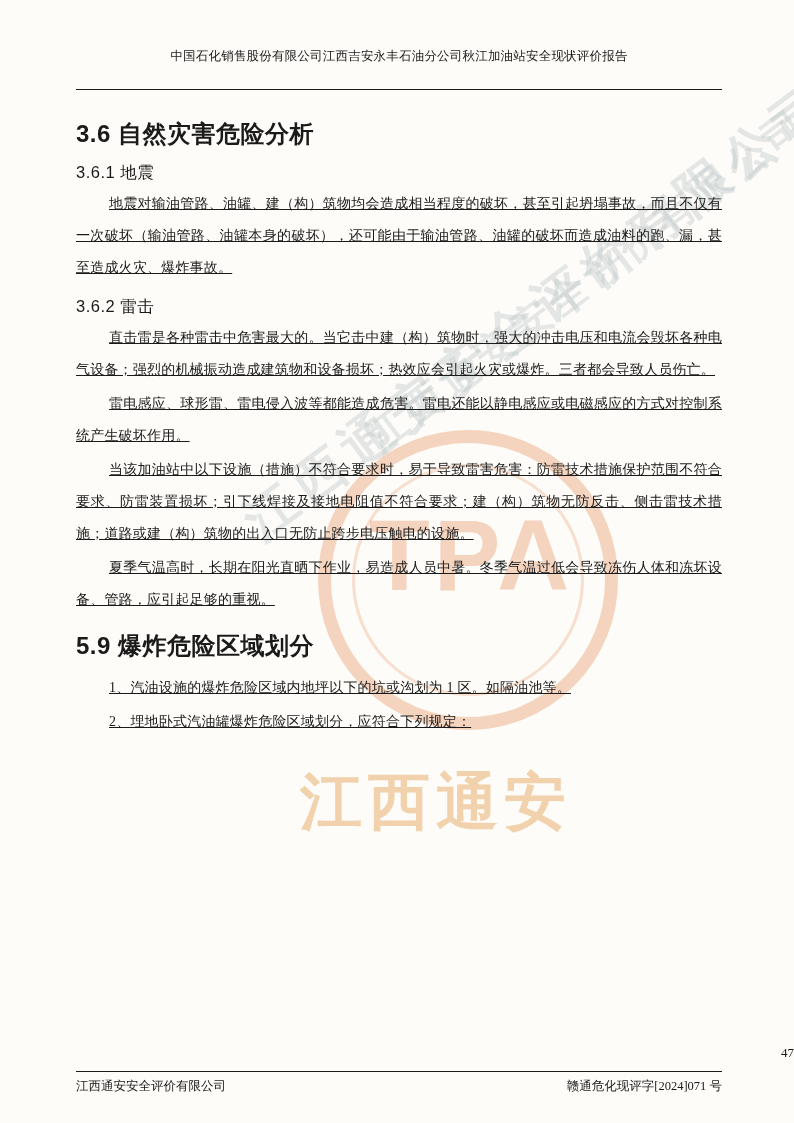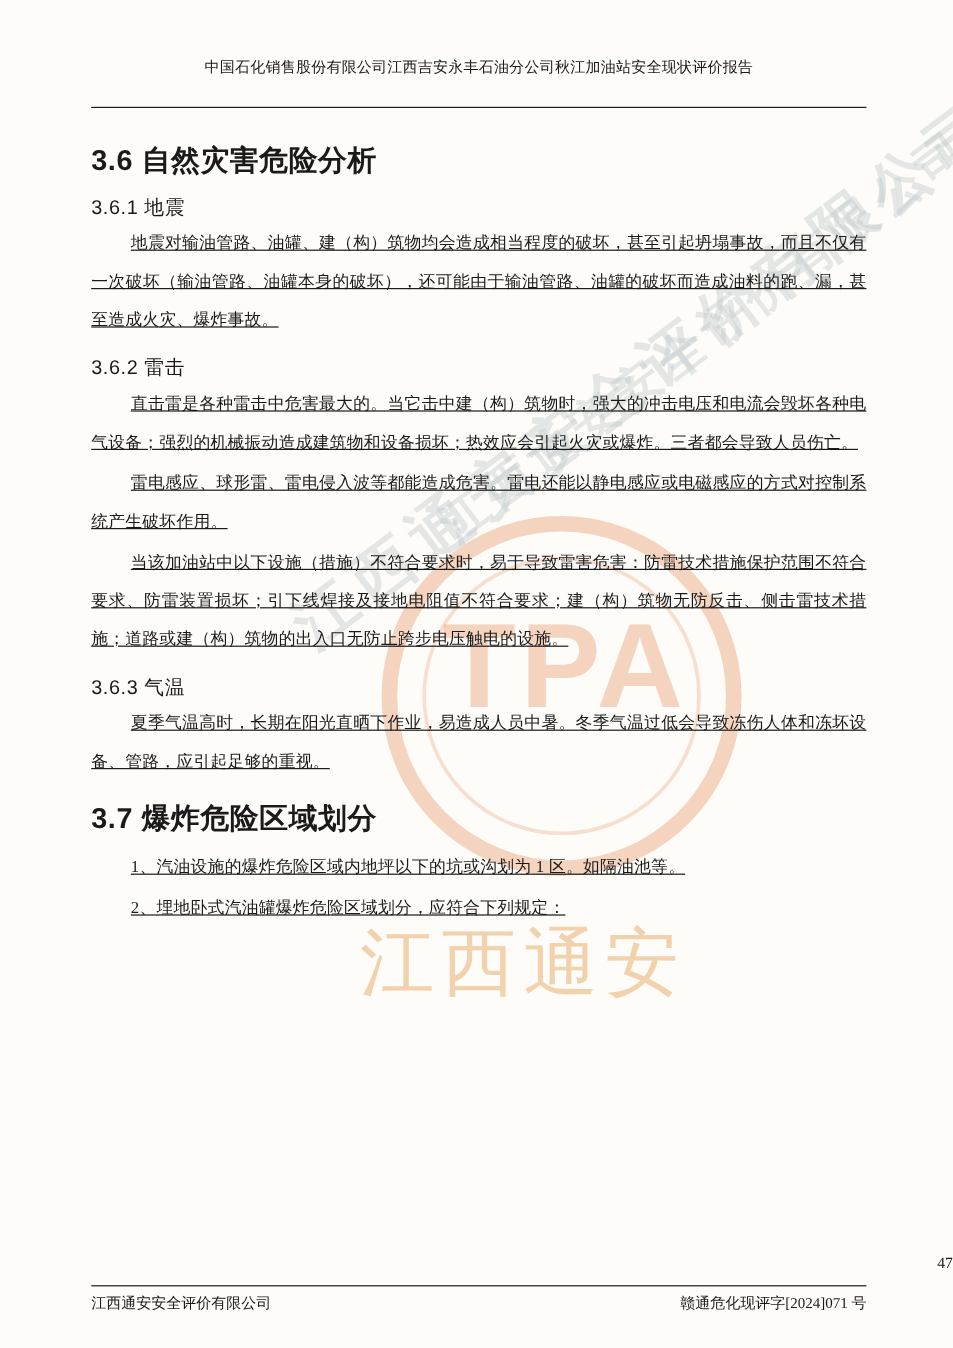--- a/index.html
+++ b/index.html
@@ -177,7 +177,6 @@
     <p class="para">雷电感应、球形雷、雷电侵入波等都能造成危害。雷电还能以静电感应或电磁感应的方式对控制系统产生破坏作用。</p>
     <p class="para">当该加油站中以下设施（措施）不符合要求时，易于导致雷害危害：防雷技术措施保护范围不符合要求、防雷装置损坏；引下线焊接及接地电阻值不符合要求；建（构）筑物无防反击、侧击雷技术措施；道路或建（构）筑物的出入口无防止跨步电压触电的设施。</p>
 
-    <h3 class="sub">3.6.3 气温</h3>
     <p class="para">夏季气温高时，长期在阳光直晒下作业，易造成人员中暑。冬季气温过低会导致冻伤人体和冻坏设备、管路，应引起足够的重视。</p>
 
     <h2 class="sec">3.7 爆炸危险区域划分</h2>

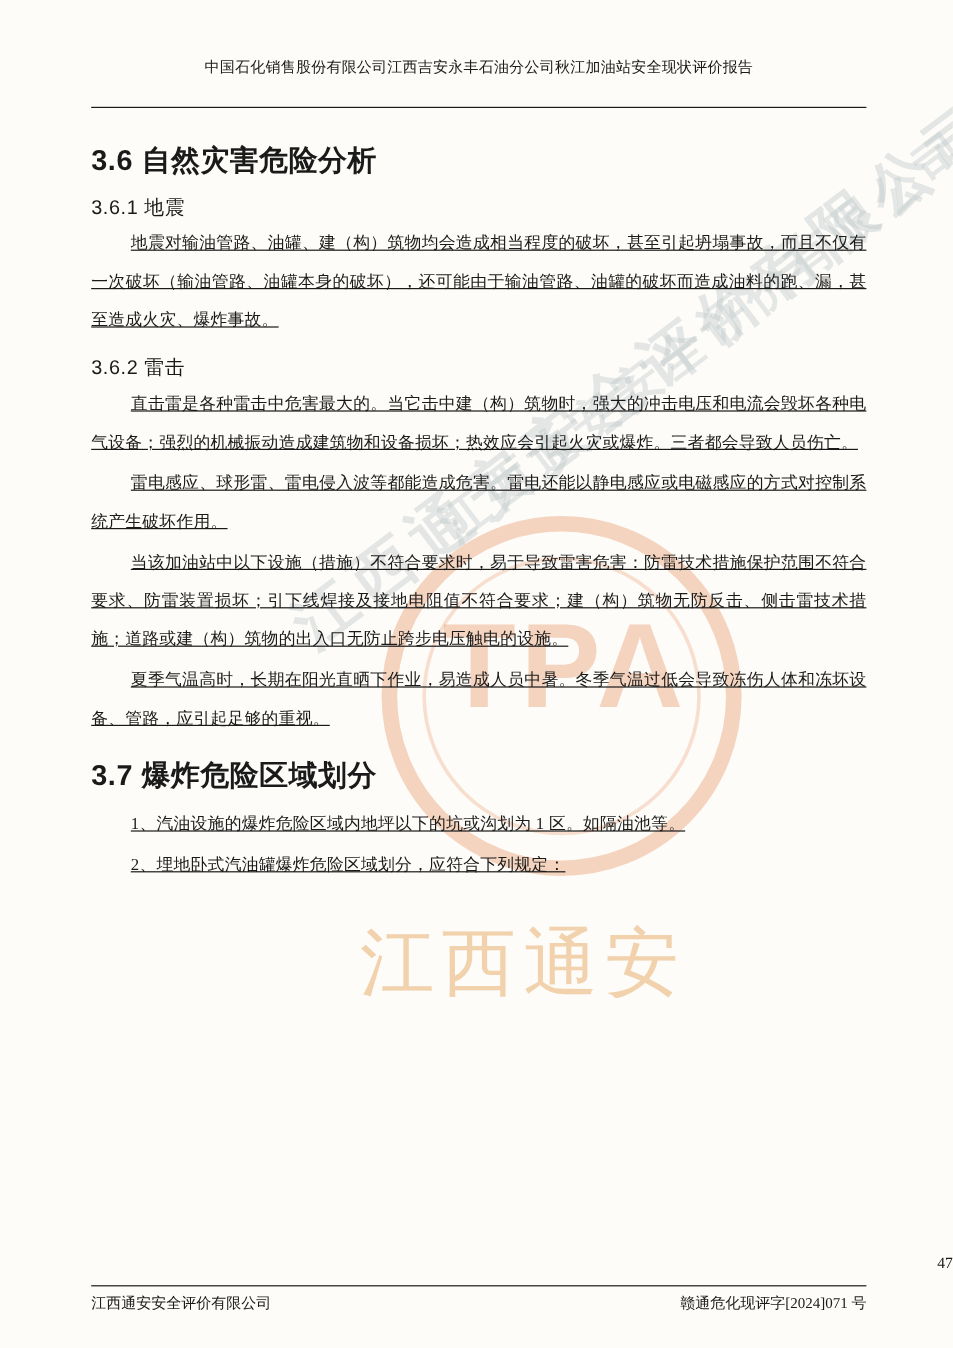--- a/index.html
+++ b/index.html
@@ -179,7 +179,7 @@
 
     <p class="para">夏季气温高时，长期在阳光直晒下作业，易造成人员中暑。冬季气温过低会导致冻伤人体和冻坏设备、管路，应引起足够的重视。</p>
 
-    <h2 class="sec">3.7 爆炸危险区域划分</h2>
+    <h2 class="sec">5.9 爆炸危险区域划分</h2>
     <p class="para">1、汽油设施的爆炸危险区域内地坪以下的坑或沟划为 1 区。如隔油池等。</p>
     <p class="para">2、埋地卧式汽油罐爆炸危险区域划分，应符合下列规定：</p>
 

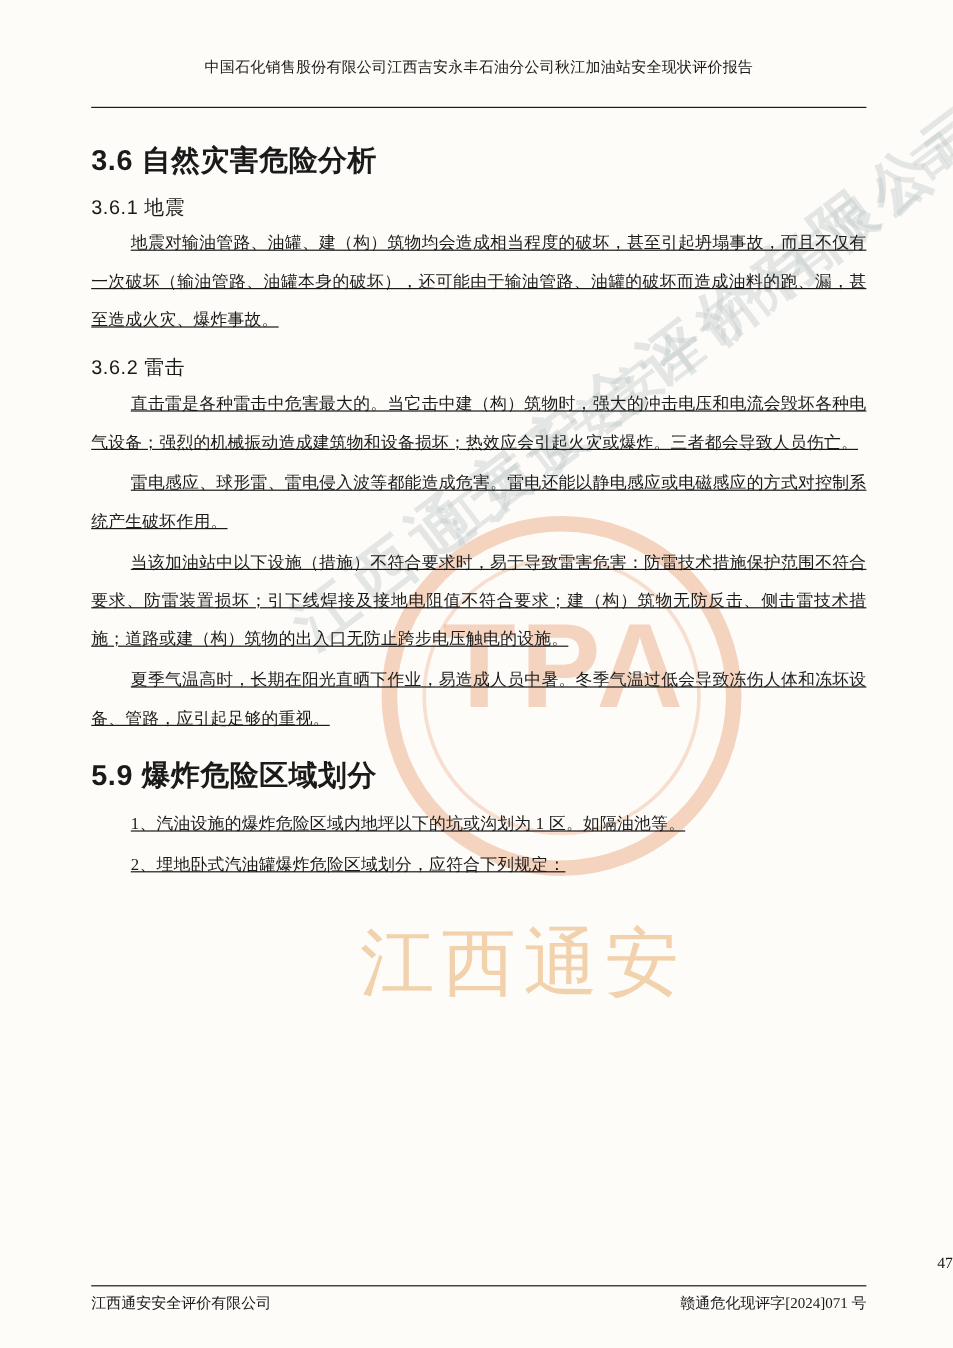--- a/index.html
+++ b/index.html
@@ -58,7 +58,7 @@
     position: absolute;
     left: 300px; top: 760px;
     font-family: "Liberation Sans", sans-serif;
-    font-weight: normal;
+    font-weight: bold;
     font-size: 62px;
     letter-spacing: 6px;
     color: rgba(226,150,70,0.42);

